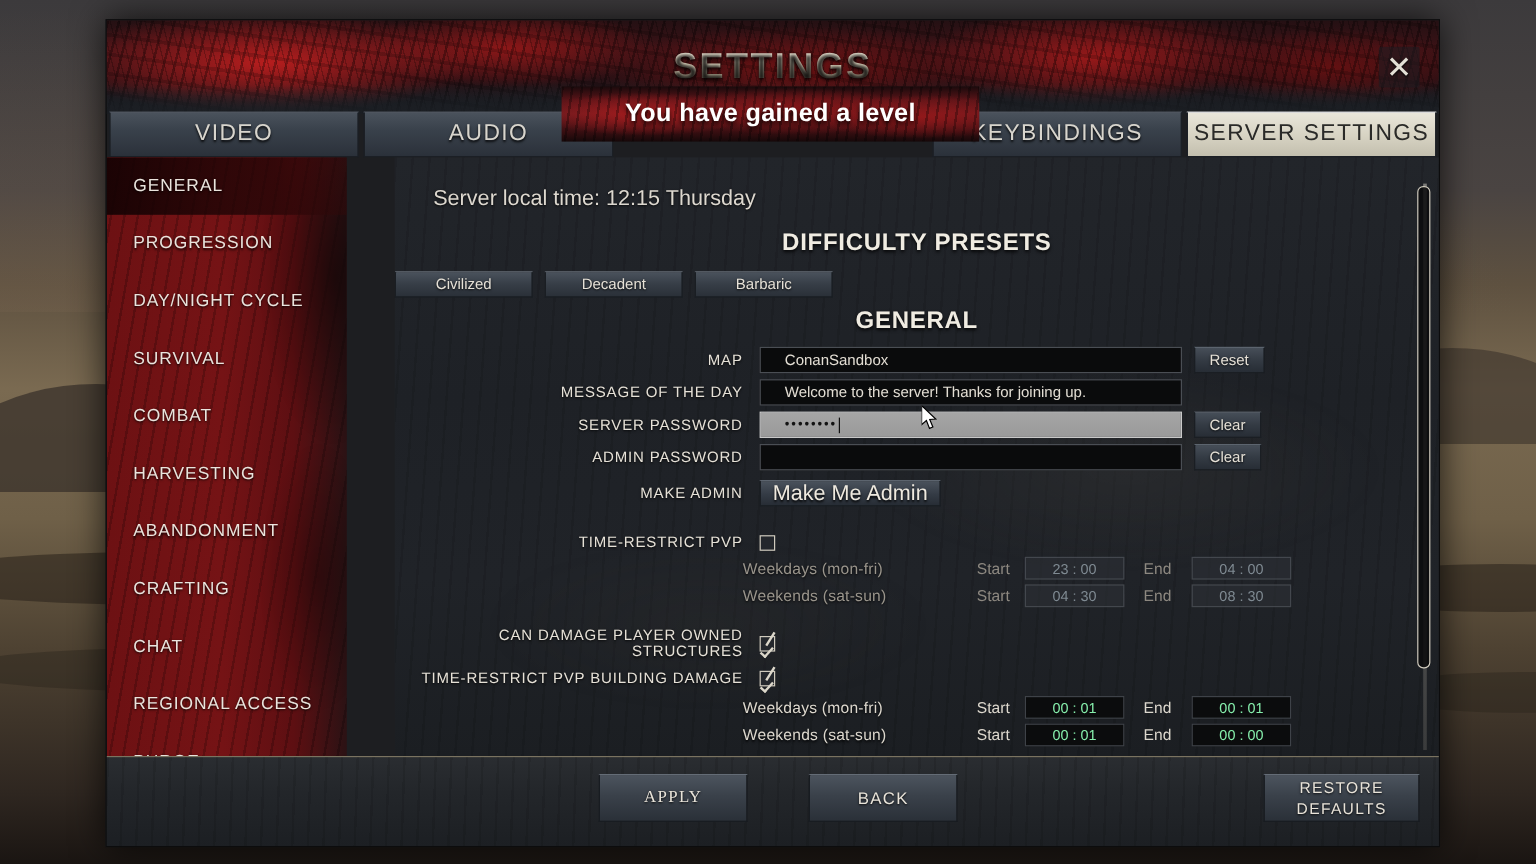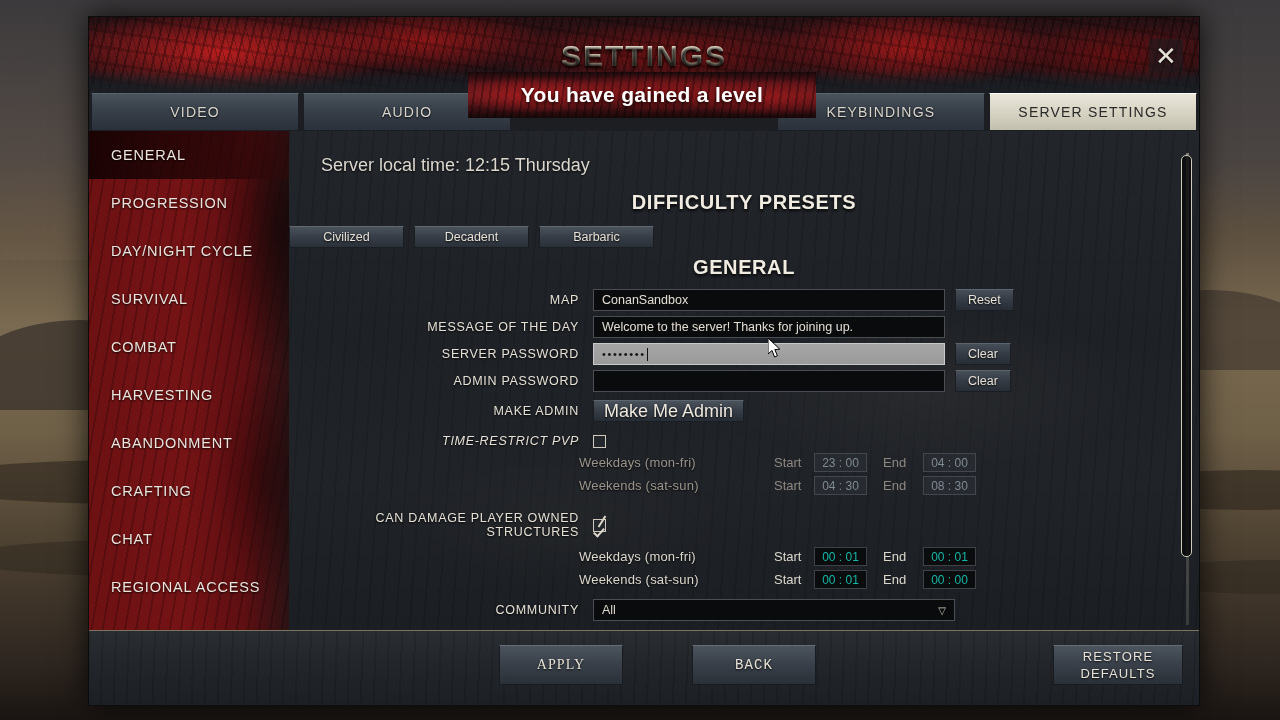--- a/index.html
+++ b/index.html
@@ -55,7 +55,7 @@
   
   .tabs{position:absolute;left:0;right:0;top:76px;height:38px;display:flex;gap:4px;padding:0 2px;}
   .tab{flex:1;display:flex;align-items:center;justify-content:center;
-    font-size:14px;letter-spacing:1.2px;color:#d8d5cd;cursor:pointer;
+    font-size:19px;letter-spacing:1.2px;color:#d8d5cd;cursor:pointer;
     background:linear-gradient(to bottom,#4a525c 0%,#39414b 40%,#2b313a 100%);
     border:1px solid #1b1f25;border-top:1px solid #5a626c;
     text-shadow:0 1px 2px rgba(0,0,0,.9);}

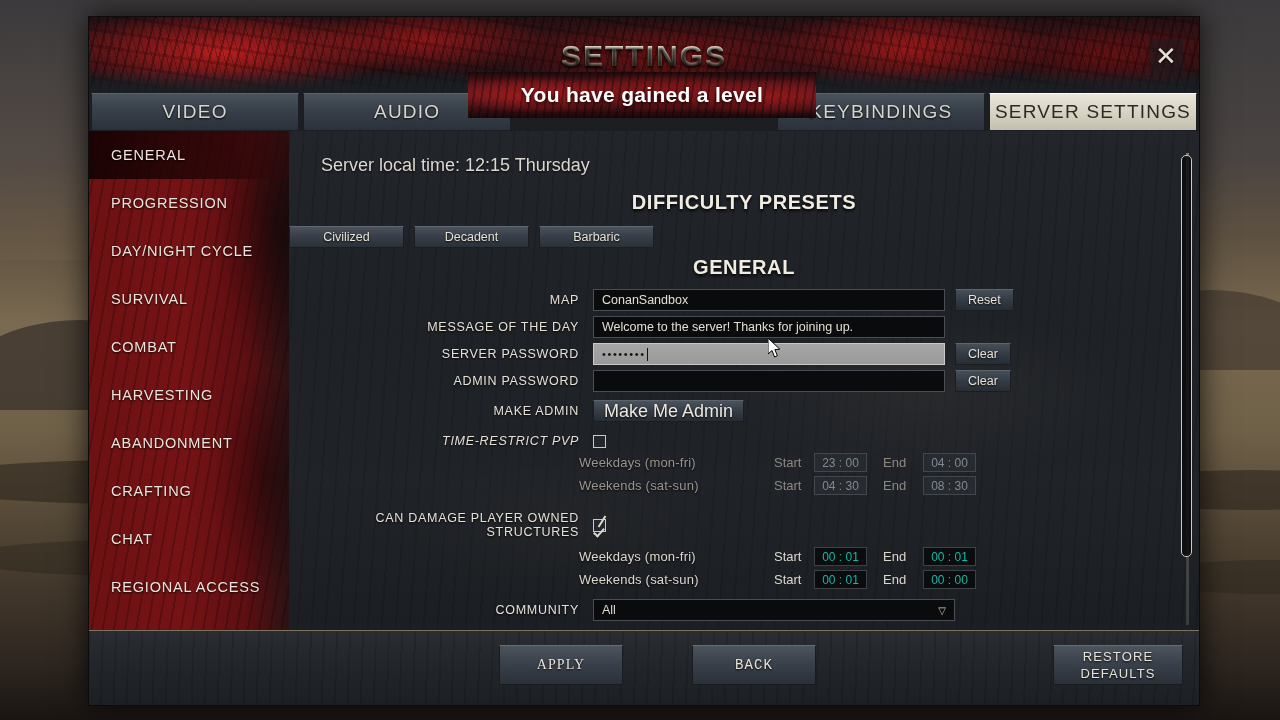--- a/index.html
+++ b/index.html
@@ -77,7 +77,7 @@
     letter-spacing:.3px;text-shadow:0 2px 4px rgba(0,0,0,.9);}
 
   
-  .body{position:absolute;left:0;right:0;top:114px;bottom:74px;display:flex;overflow:hidden;}
+  .body{position:absolute;left:0;right:0;top:114px;bottom:74px;display:flex;overflow:hidden;gap:40px;}
 
   
   .sidebar{position:relative;width:200px;flex:none;overflow:hidden;

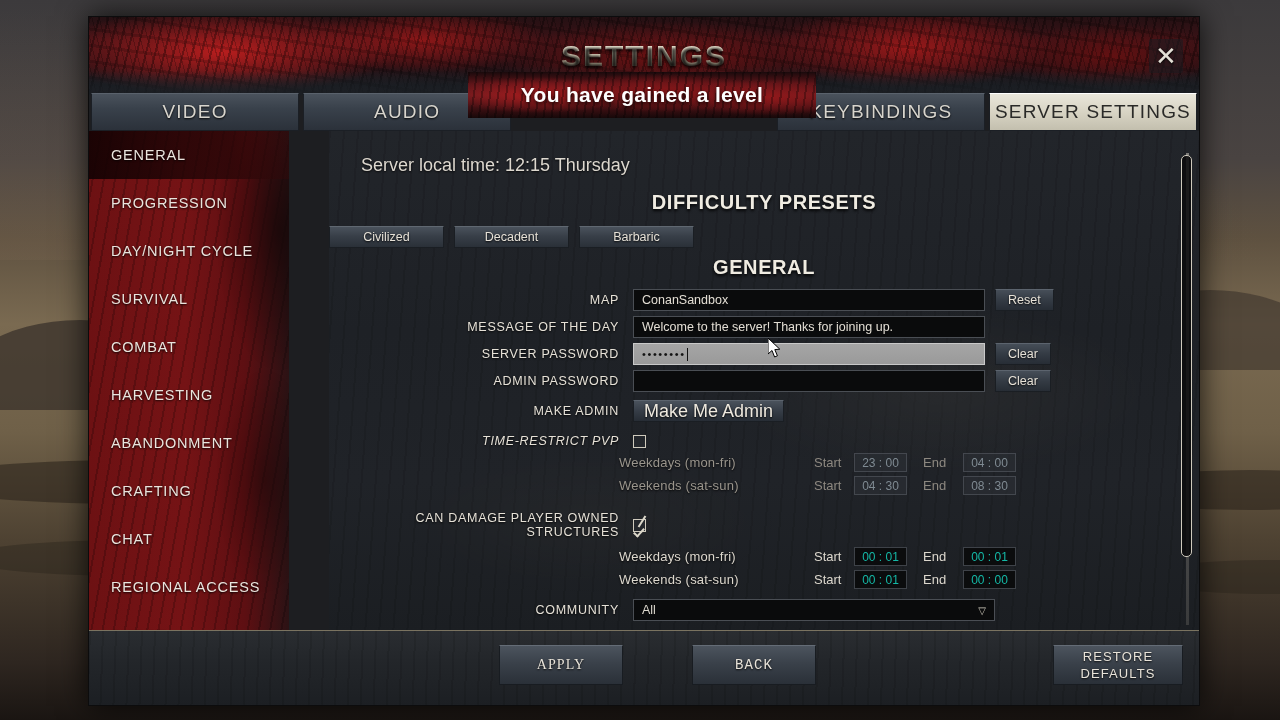--- a/index.html
+++ b/index.html
@@ -116,7 +116,7 @@
     width:auto;padding-right:0;}
 
   .txtfield{height:22px;background:#0a0b0c;border:1px solid #4a4e54;
-    color:#e3ded4;font-size:12.5px;display:flex;align-items:center;padding:0 8px;box-sizing:border-box;}
+    color:#e3ded4;font-size:12.5px;display:flex;align-items:center;padding:0 20px;box-sizing:border-box;}
   .txtfield.wide{width:352px;}
   .txtfield.pwd{background:linear-gradient(to bottom,#a5a5a5,#9a9a9a);
     border:1px solid #c9c9c9;color:#121212;letter-spacing:1.6px;font-size:11px;}

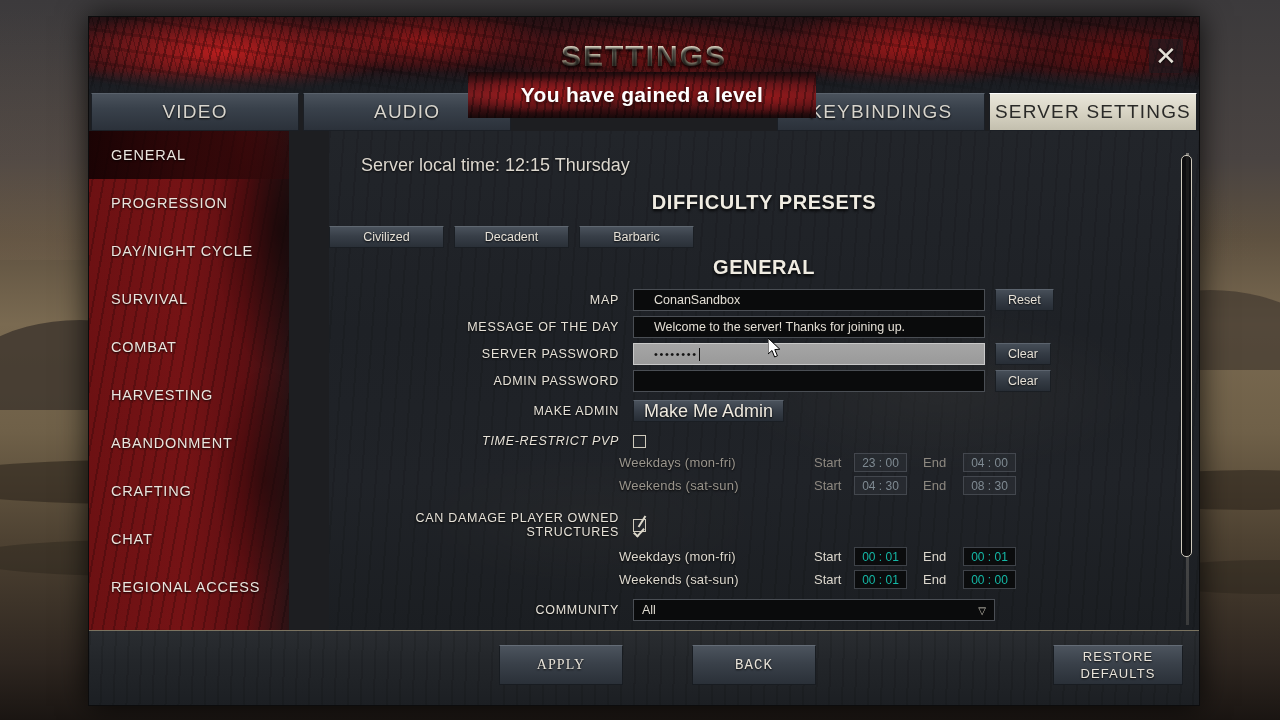--- a/index.html
+++ b/index.html
@@ -280,7 +280,7 @@
               <div class="adminbtn">Make Me Admin</div>
             </div>
 
-            <div class="row" style="margin-top:12px;font-style:italic;">
+            <div class="row" style="margin-top:23px;">
               <div class="rlabel">TIME-RESTRICT PVP</div>
               <div class="chk"></div>
             </div>

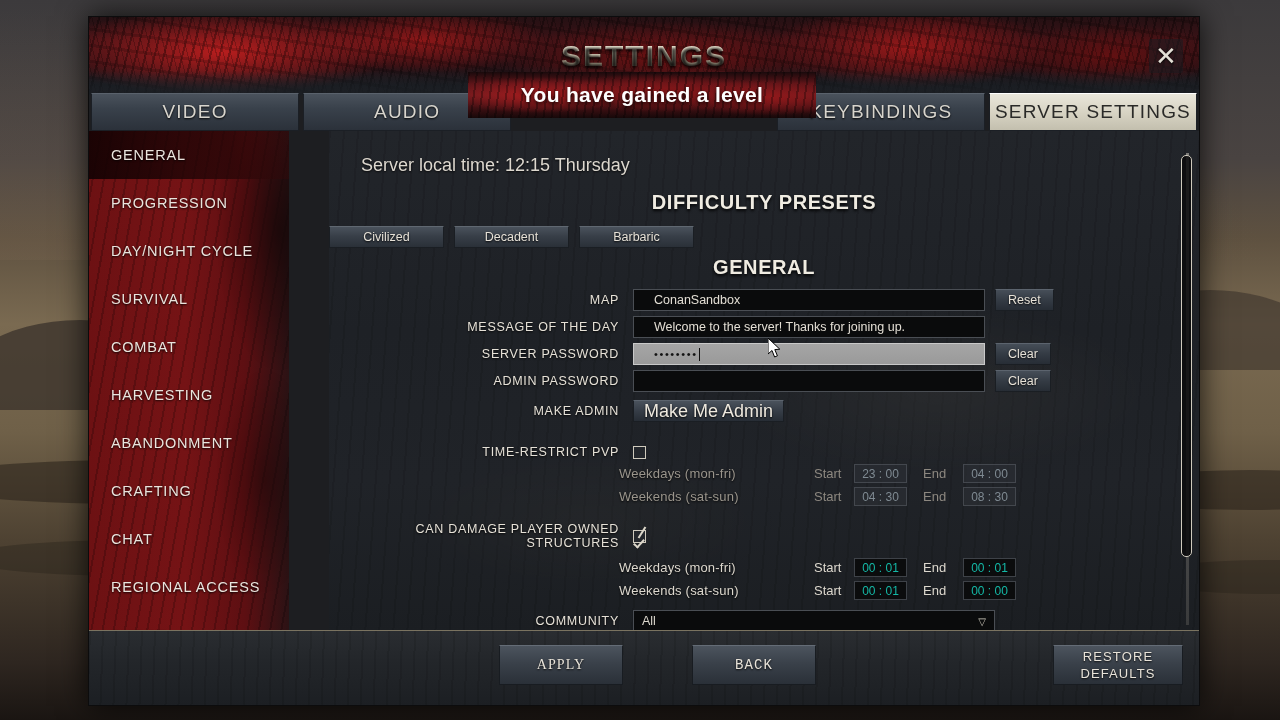--- a/index.html
+++ b/index.html
@@ -146,7 +146,7 @@
   .chk.on:before{content:"";position:absolute;left:7px;top:-5px;width:2px;height:13px;
     background:#dcd7ca;transform:rotate(32deg);}
 
-  .timefield{width:53px;height:19px;display:flex;align-items:center;justify-content:center;
+  .timefield{width:83px;height:19px;display:flex;align-items:center;justify-content:center;
     font-size:12px;box-sizing:border-box;text-align:right;}
   .timefield.on{background:#0b0c0d;border:1px solid #3e4248;color:#14b8a6;}
   .timefield.off{background:rgba(46,50,55,.55);border:1px solid rgba(95,100,107,.5);color:#7f8a92;}

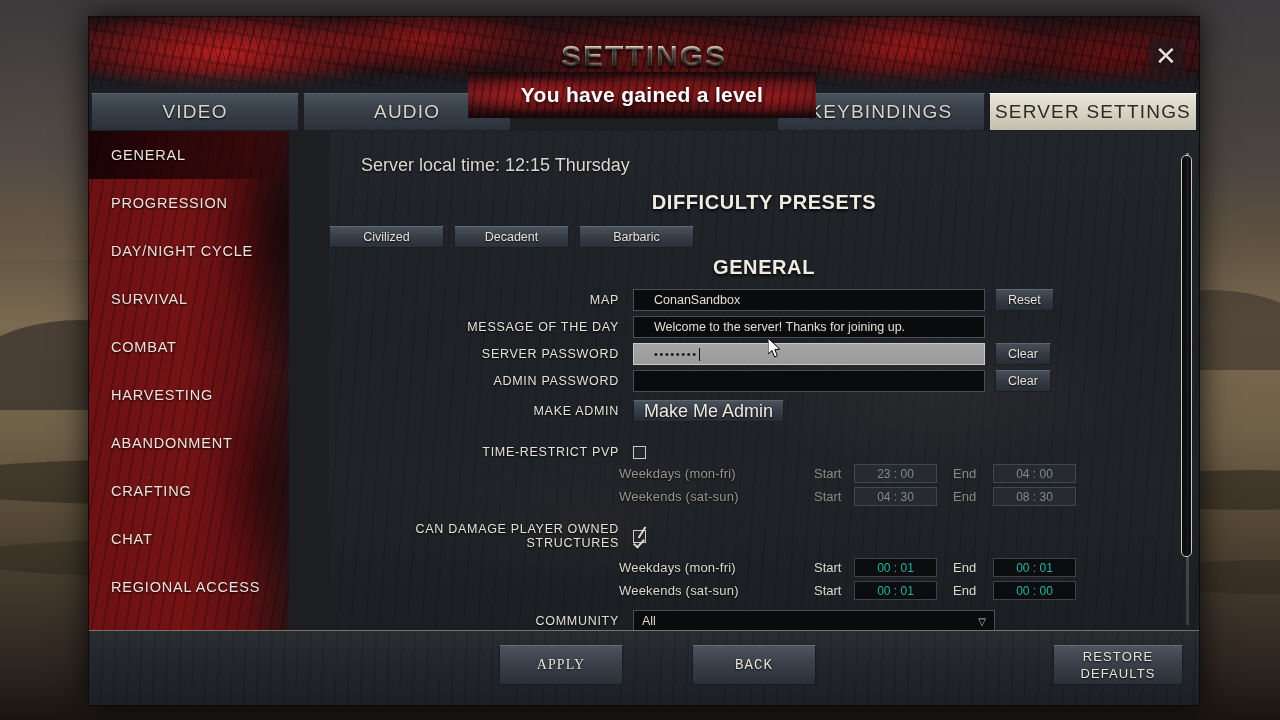--- a/index.html
+++ b/index.html
@@ -308,6 +308,10 @@
               <div class="chk on"></div>
             </div>
 
+            <div class="row" style="margin-top:8px;">
+              <div class="rlabel">TIME-RESTRICT PVP BUILDING DAMAGE</div>
+              <div class="chk on"></div>
+            </div>
 
             <div class="row" style="margin-top:8px;margin-bottom:4px;">
               <div style="width:290px;"></div>

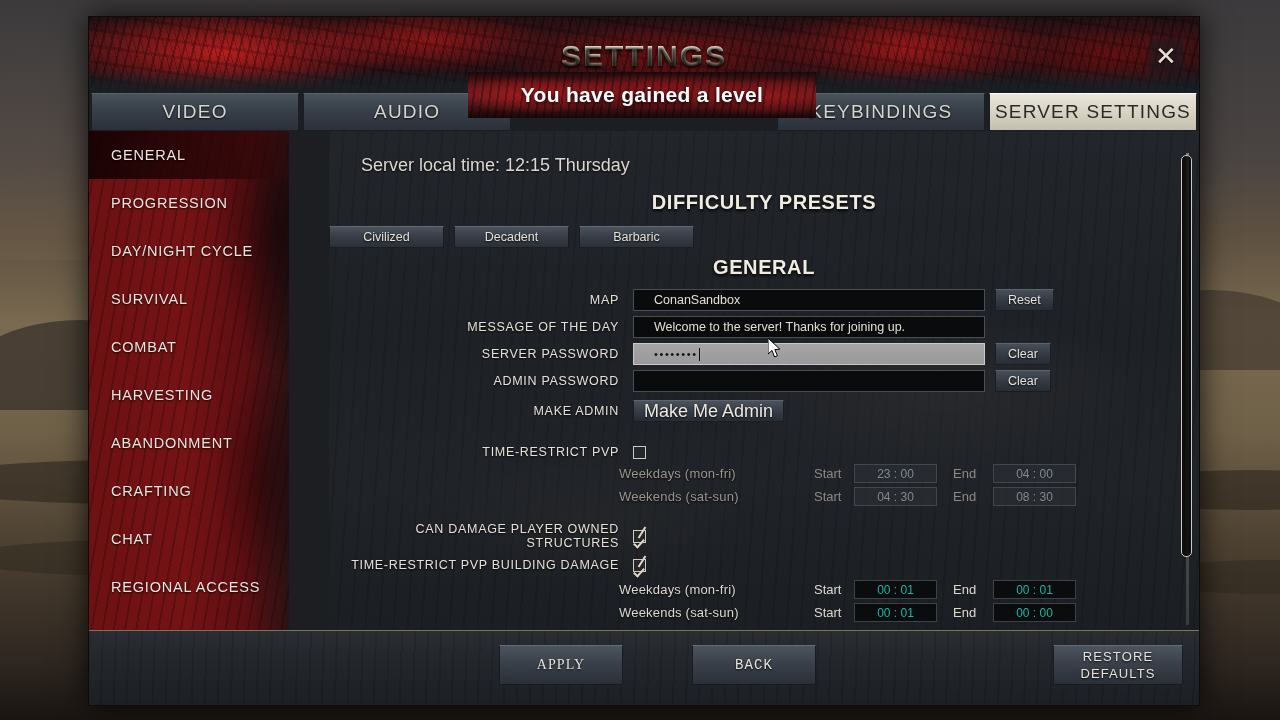--- a/index.html
+++ b/index.html
@@ -148,7 +148,7 @@
 
   .timefield{width:83px;height:19px;display:flex;align-items:center;justify-content:center;
     font-size:12px;box-sizing:border-box;text-align:right;}
-  .timefield.on{background:#0b0c0d;border:1px solid #3e4248;color:#14b8a6;}
+  .timefield.on{background:#0b0c0d;border:1px solid #3e4248;color:#86efac;}
   .timefield.off{background:rgba(46,50,55,.55);border:1px solid rgba(95,100,107,.5);color:#7f8a92;}
   .tlab{font-size:13px;color:#ddd8ce;width:40px;}
   .tlab.off{color:#8d8880;}

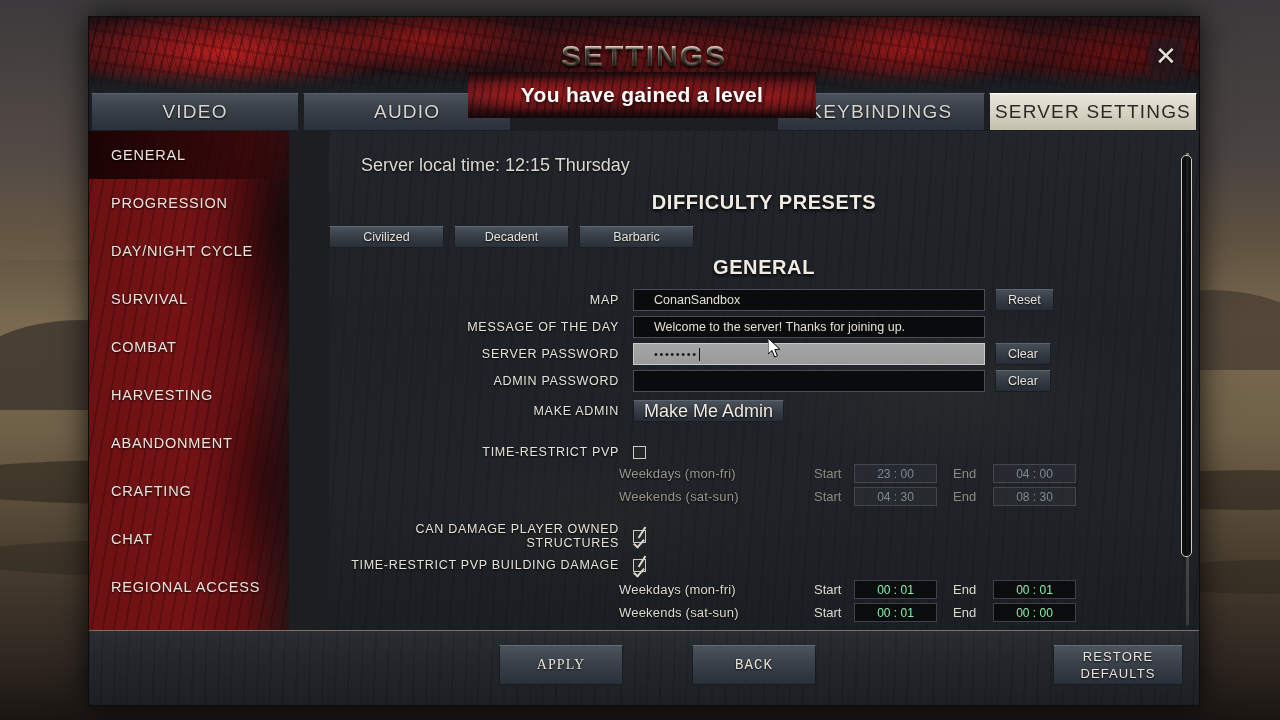--- a/index.html
+++ b/index.html
@@ -177,7 +177,7 @@
     border:1px solid #181c21;border-top-color:#646c76;
     text-shadow:0 1px 2px rgba(0,0,0,.9);box-sizing:border-box;}
   .fbtn.apply{left:410px;width:124px;font-family:Liberation Serif, serif;}
-  .fbtn.back{left:603px;width:124px;font-family:Liberation Mono, monospace;}
+  .fbtn.back{left:585px;width:124px;}
   .fbtn.restore{left:964px;width:130px;font-size:13px;line-height:17px;}
 
   

